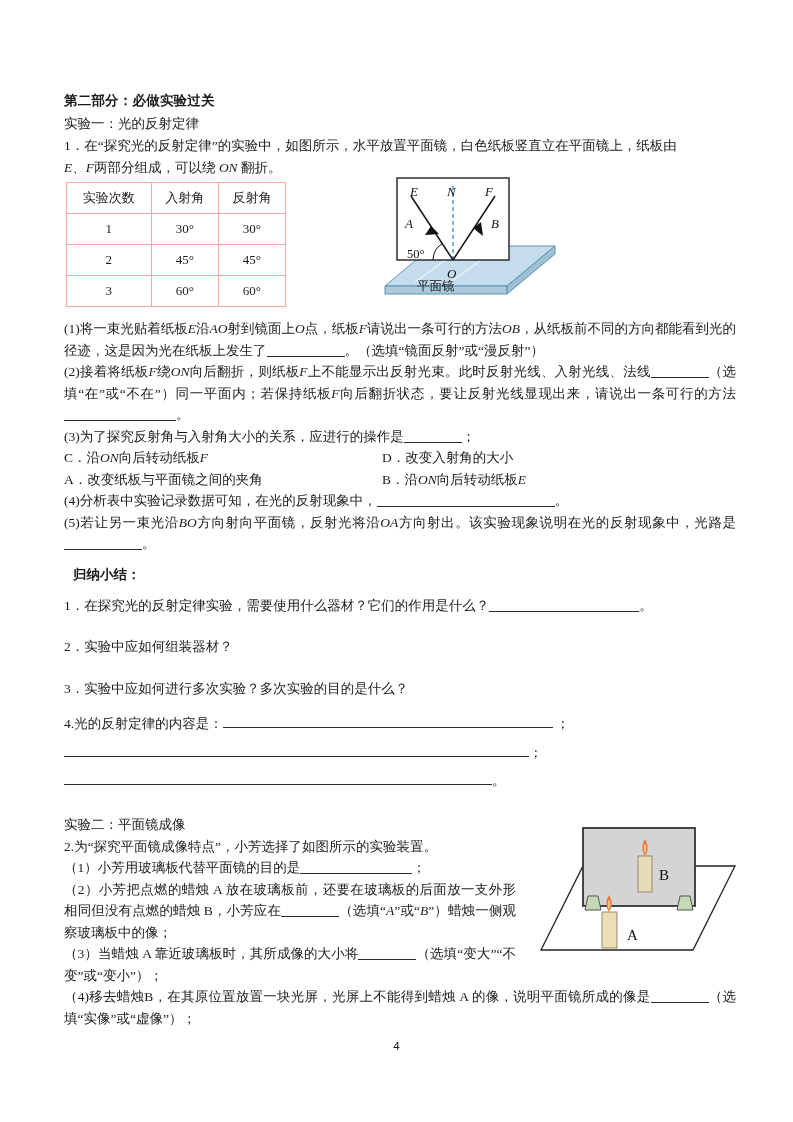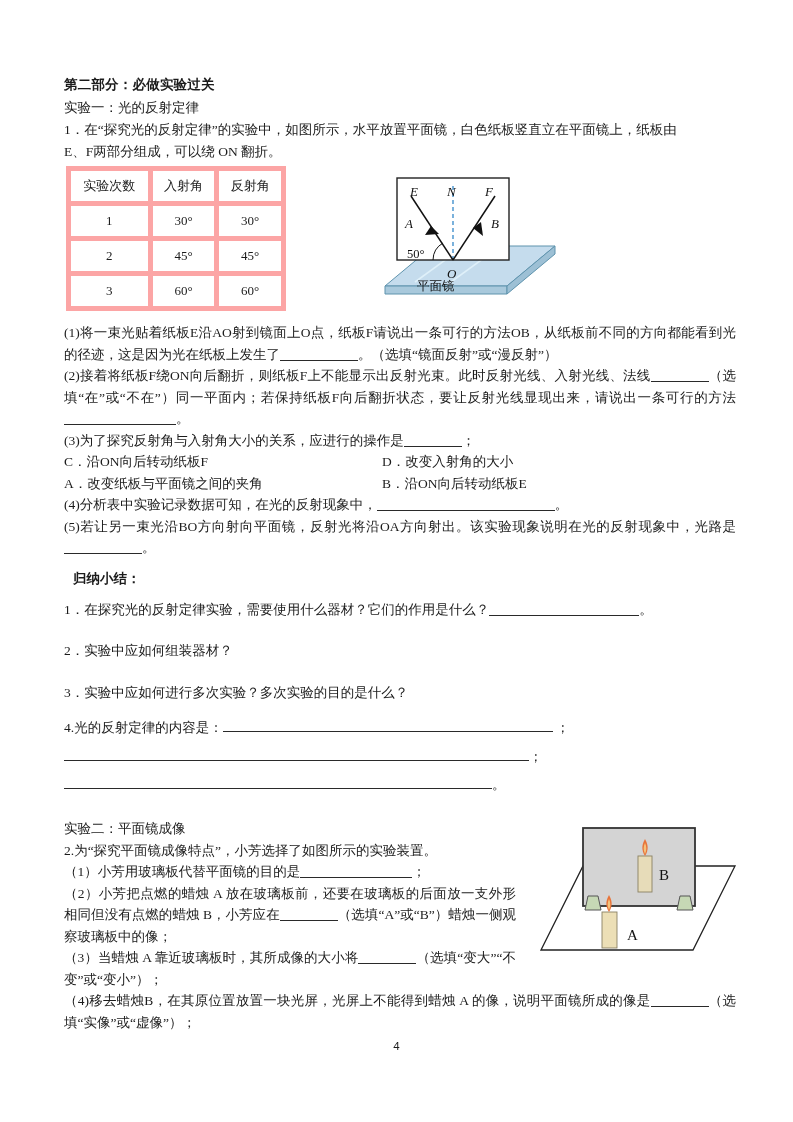--- a/index.html
+++ b/index.html
@@ -20,7 +20,7 @@
   .content {
     position: absolute;
     left: 64px;
-    top: 74px;
+    top: 90px;
     width: 672px;
   }
   .sec-title {

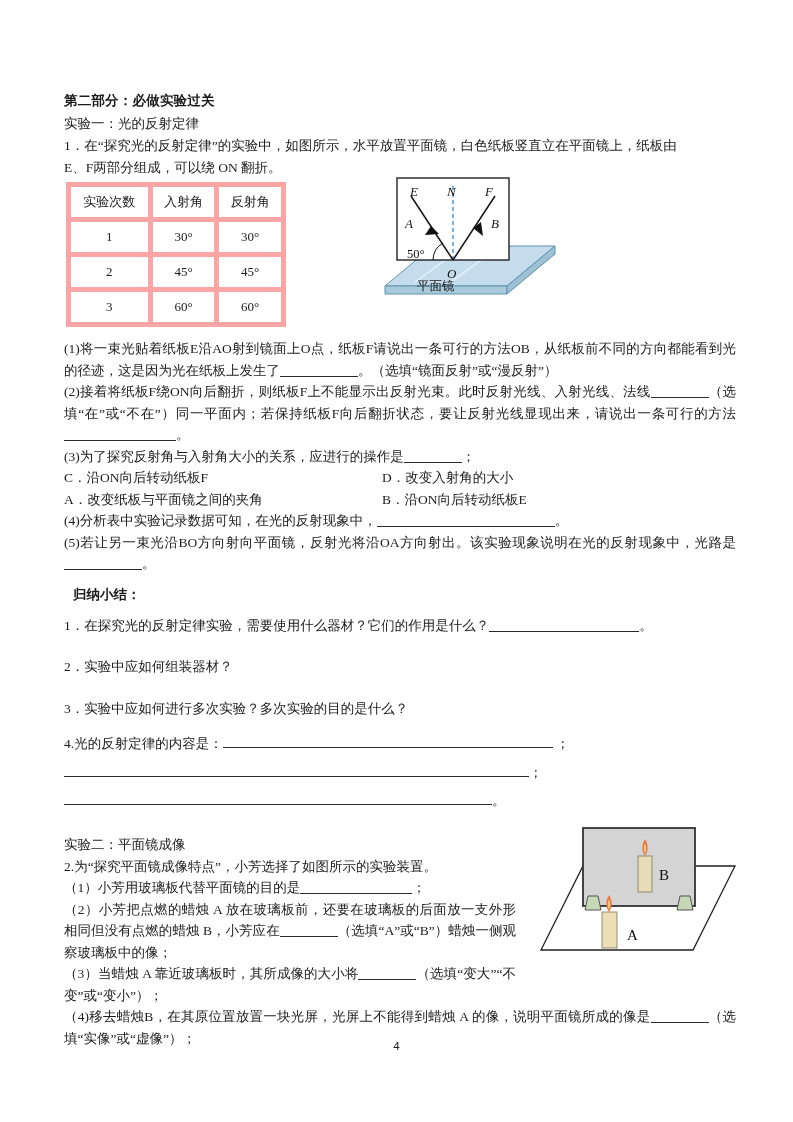--- a/index.html
+++ b/index.html
@@ -42,7 +42,7 @@
     text-align: justify;
     text-justify: inter-ideograph;
   }
-  .it { font-family: "Liberation Serif", serif; margin-top: 8px; }
+  .it { font-style: italic; font-family: "Liberation Serif", serif; margin-top: 8px; }
   .blank {
     display: inline-block;
     border-bottom: 1px solid #2a2a2a;

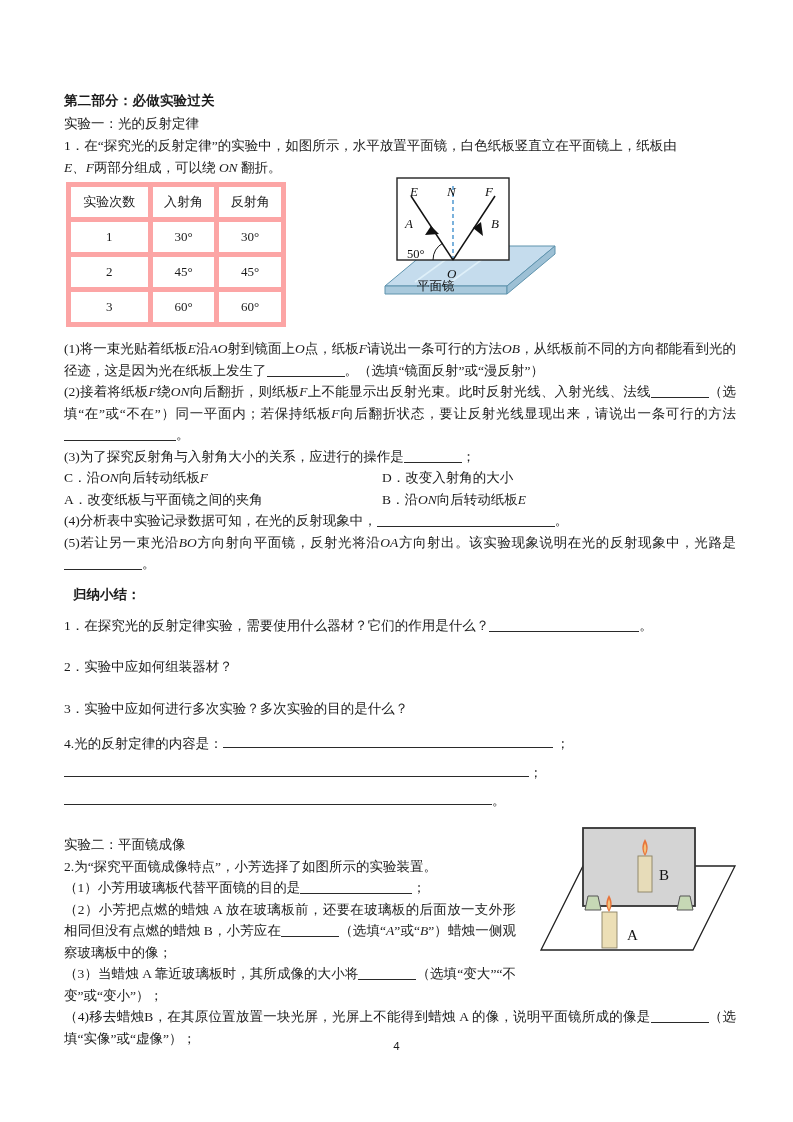--- a/index.html
+++ b/index.html
@@ -61,7 +61,7 @@
     width: 220px;
   }
   .data-table td {
-    border: 5px solid #fca5a5;
+    border: 1px solid #fca5a5;
     height: 30px;
     text-align: center;
     font-size: 13px;

